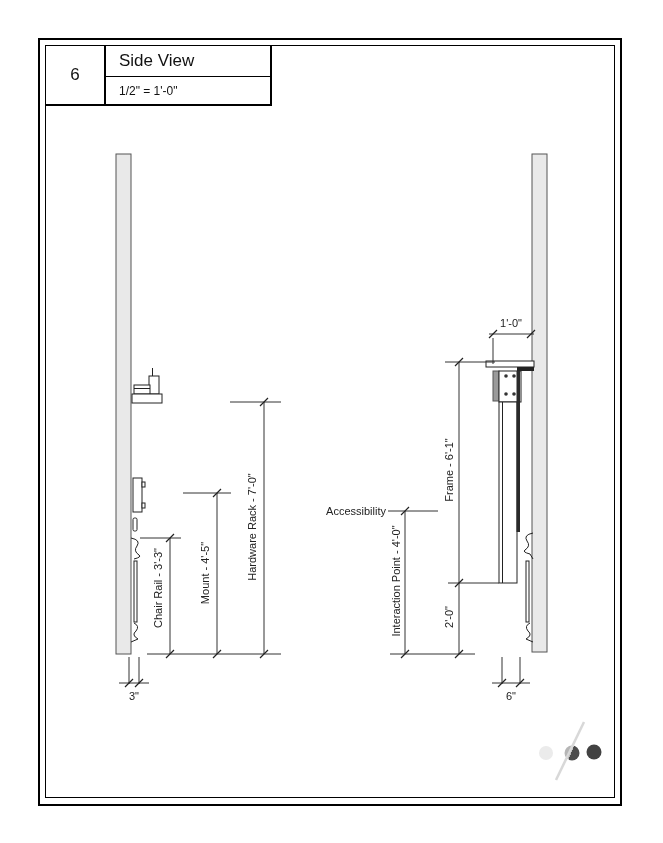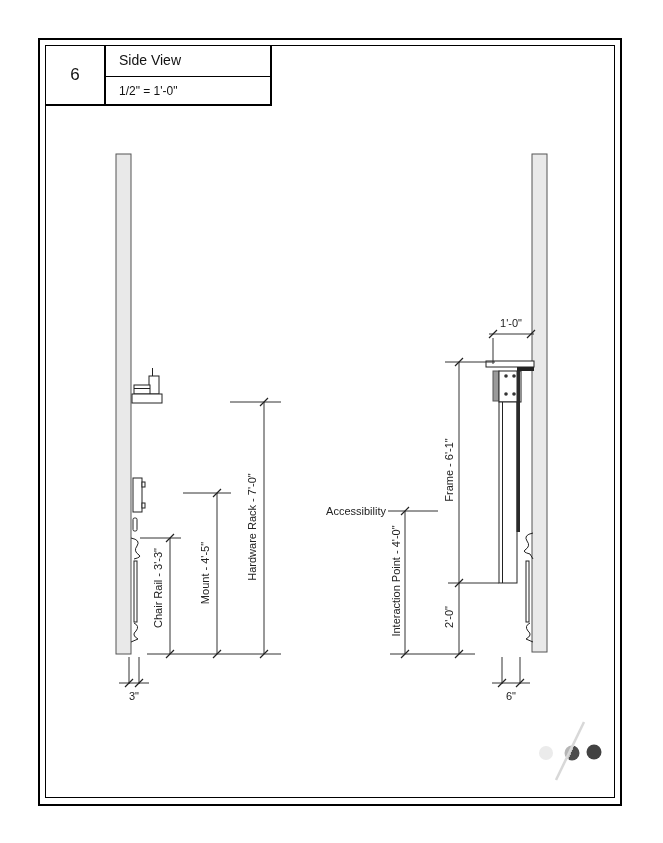--- a/index.html
+++ b/index.html
@@ -28,7 +28,7 @@
   .tb-right{flex:1;display:flex;flex-direction:column;}
   .tb-title{
     height:31px;border-bottom:1.5px solid #000;box-sizing:border-box;
-    font-size:14px;line-height:29px;padding-left:13px;white-space:nowrap;
+    font-size:17px;line-height:29px;padding-left:13px;white-space:nowrap;
   }
   .tb-scale{
     flex:1;font-size:12px;display:flex;align-items:center;padding-left:13px;

